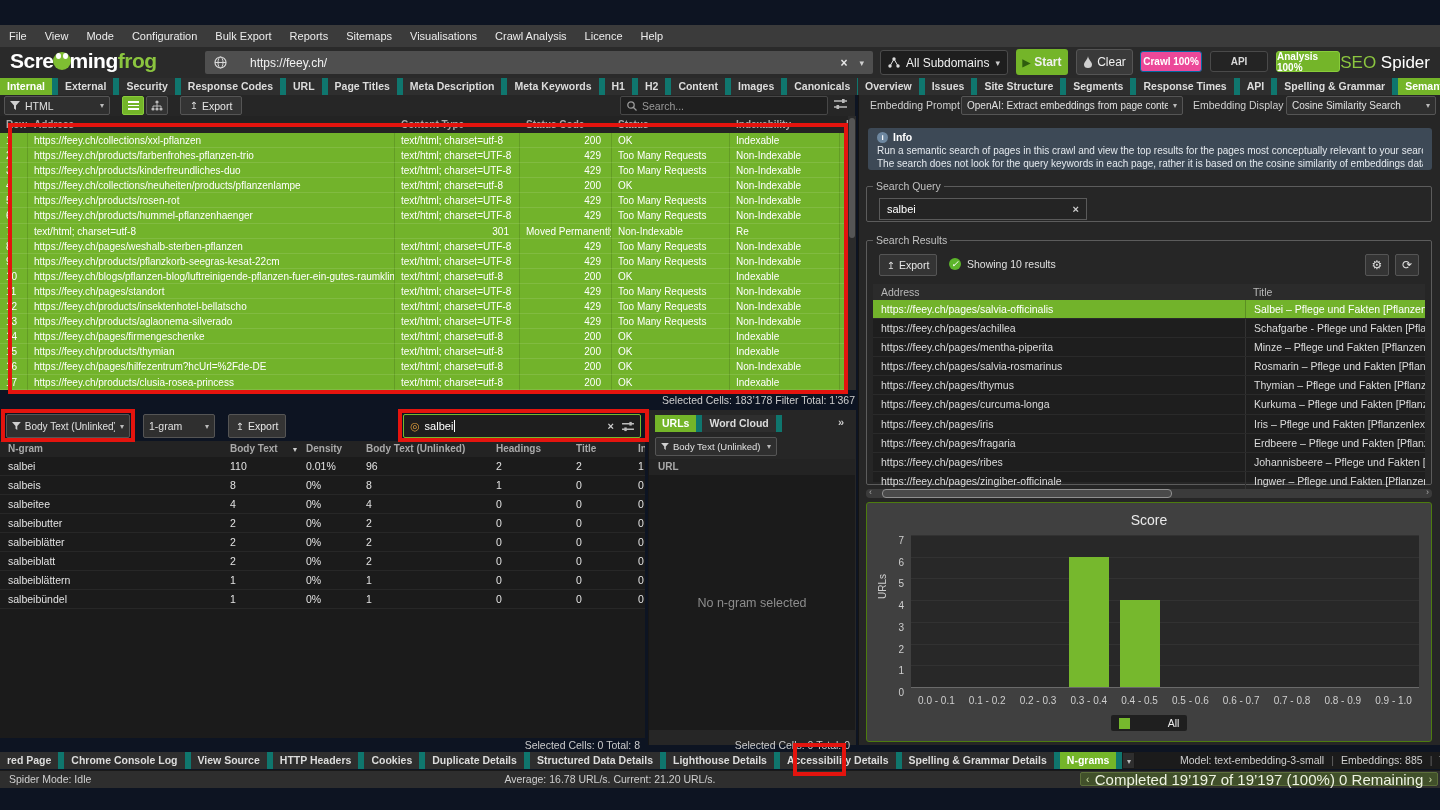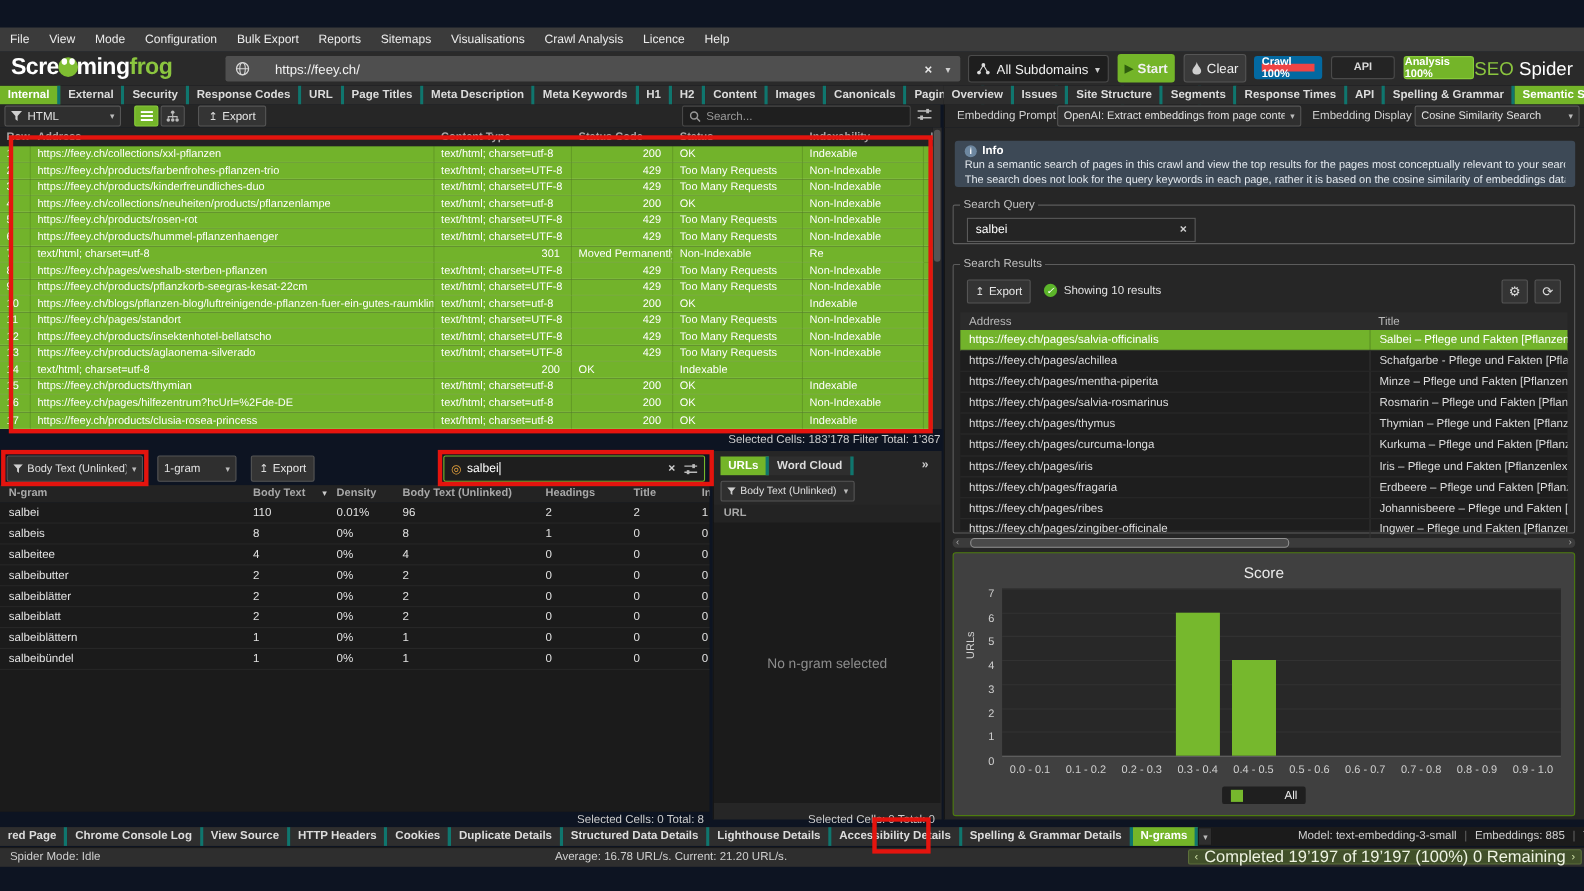--- a/index.html
+++ b/index.html
@@ -30,7 +30,7 @@
   #btn-start .play{color:#2e5c0e;font-size:10px;margin-right:4px;}
   #btn-clear{left:1076px;top:2px;width:57px;height:26px;background:#3a3a3a;border:1px solid #555;}
   .badge{box-sizing:border-box;border-radius:3px;font-size:10px;font-weight:bold;display:flex;align-items:center;justify-content:center;}
-  #badge-crawl{left:1140px;top:4px;width:62px;height:21px;background:#ef4444;color:#fff;border:7px solid #0369a1;}
+  #badge-crawl{left:1140px;top:4px;width:62px;height:21px;background:#ec4899;color:#fff;border:1px solid #0369a1;}
   #badge-api{left:1210px;top:4px;width:58px;height:21px;background:#242424;color:#d8d8d8;border:1px solid #4a4a4a;}
   #badge-analysis{left:1276px;top:4px;width:64px;height:21px;background:#74b529;color:#fff;border:1px solid #88cc3a;}
   #brand{right:10px;top:6px;font-size:17px;color:#fff;}

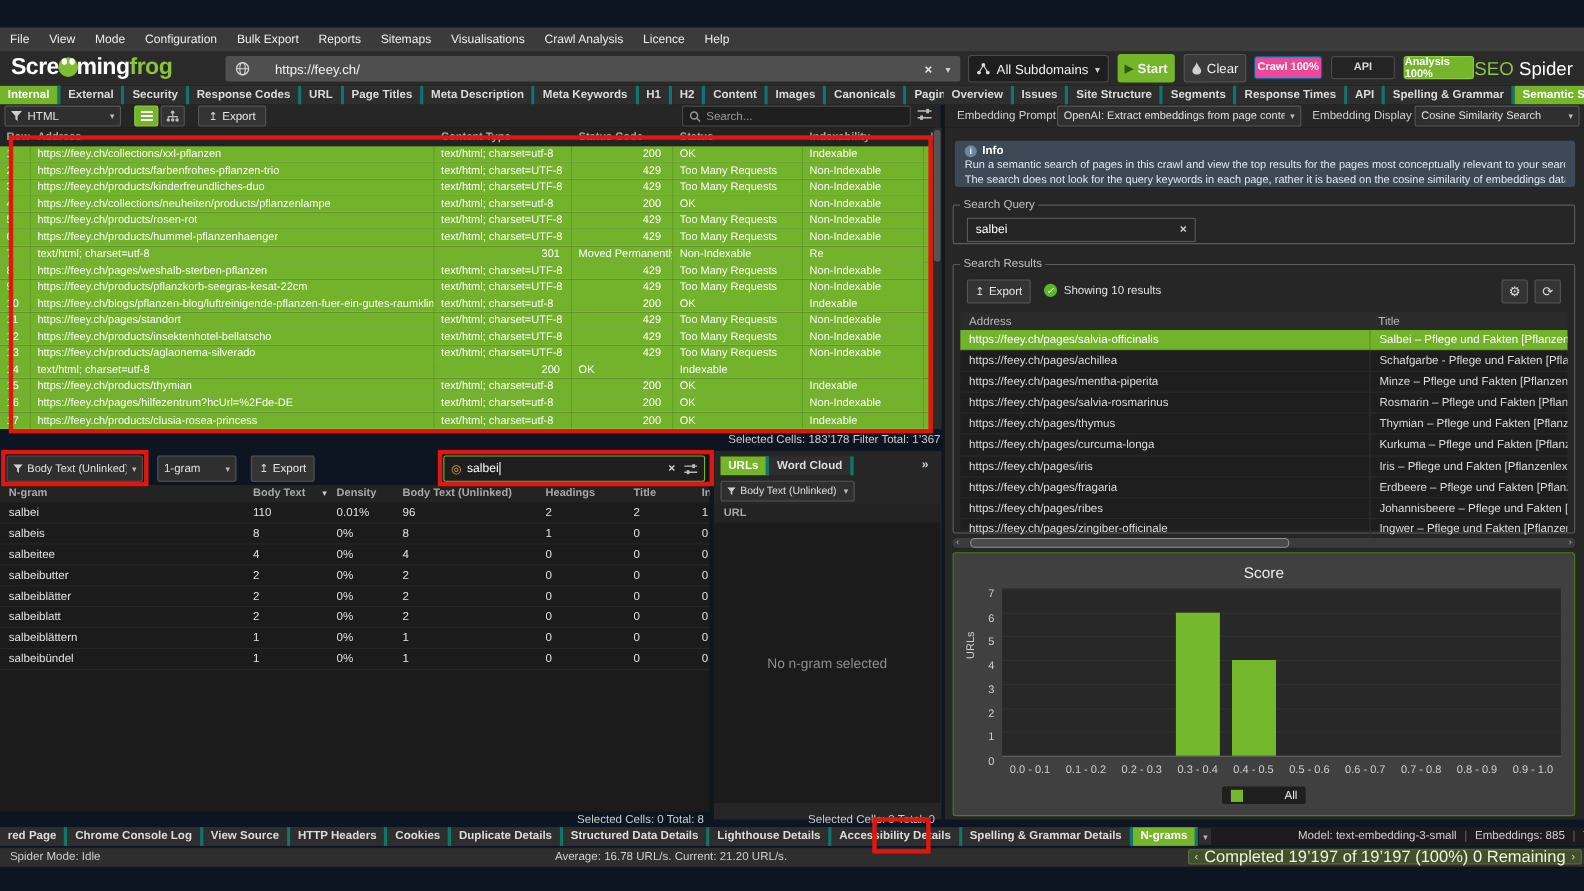--- a/index.html
+++ b/index.html
@@ -40,7 +40,7 @@
   .tabrow{top:78px;height:17px;background:#1b1b1b;display:flex;align-items:stretch;}
   #tabrow-left{left:0;width:848px;}
   #tabrow-right{left:858px;width:582px;}
-  .tab{font-size:10.5px;font-weight:bold;color:#dcdcdc;background:#2e2e2e;padding:0 7px;line-height:17px;border-right:3px solid #0f766e;white-space:nowrap;}
+  .tab{font-size:10.5px;font-weight:bold;color:#dcdcdc;background:#2e2e2e;padding:0 7px;line-height:17px;border-right:6px solid #0f766e;white-space:nowrap;}
   .tab.active{background:#74b529;color:#fff;}
   .caretbox{width:13px;line-height:17px;text-align:center;font-size:8px;color:#bbb;background:#2e2e2e;border:1px solid #191919;box-sizing:border-box;}
   .spacer{flex:1;background:#1b1b1b;}

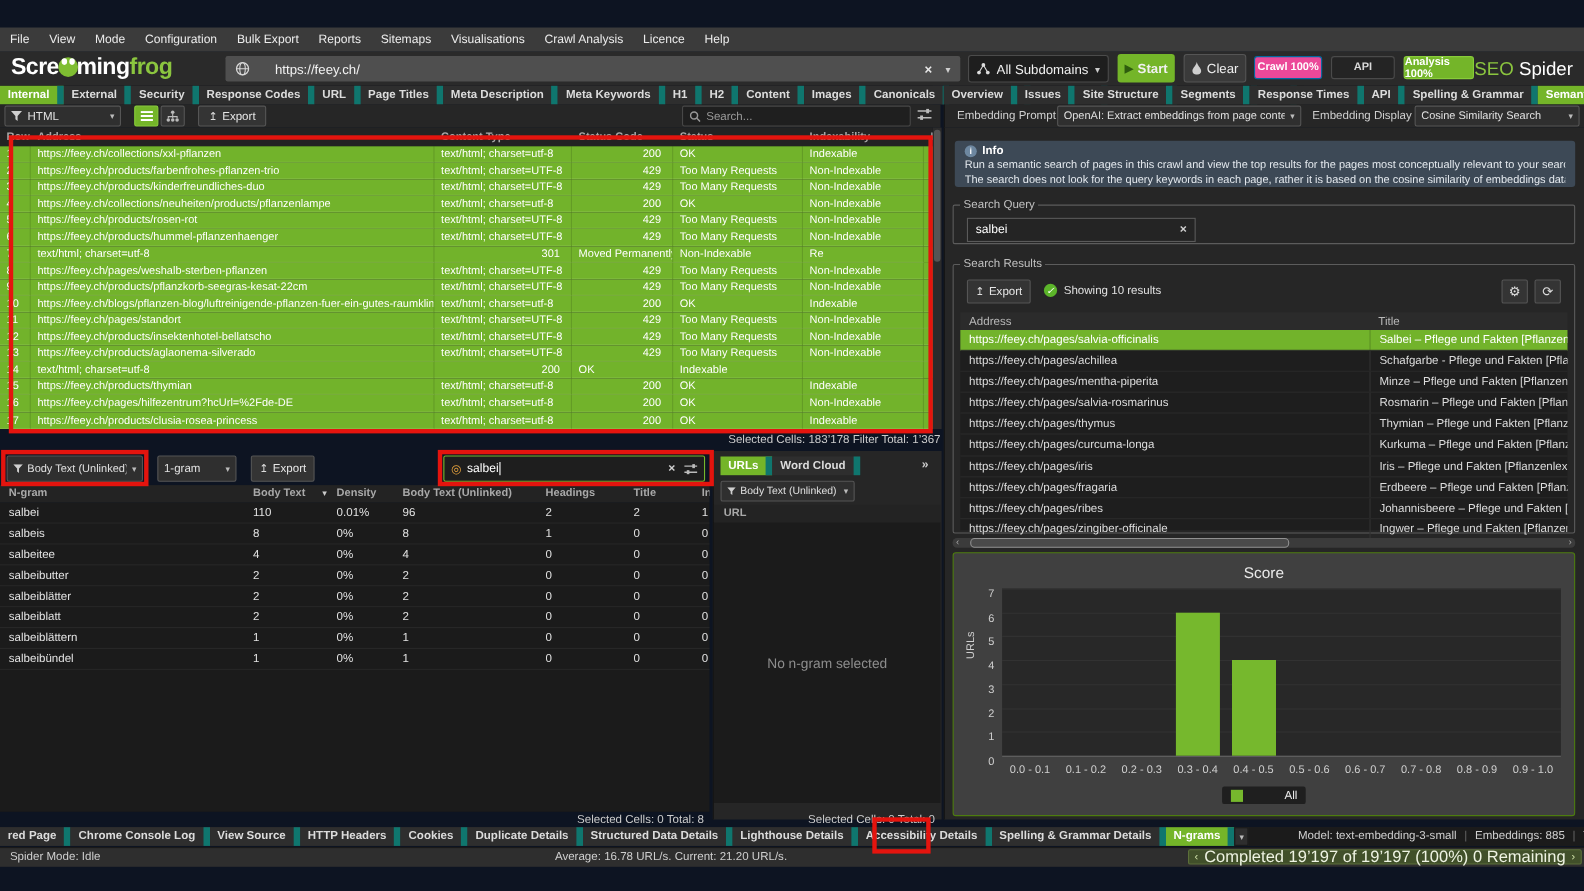--- a/index.html
+++ b/index.html
@@ -462,6 +462,7 @@
       </div>
       <div class="urow ugrid">
         <div class="cell num">14</div>
+        <div class="cell">https://feey.ch/pages/firmengeschenke</div>
         <div class="cell">text/html; charset=utf-8</div>
         <div class="cell code">200</div>
         <div class="cell">OK</div>

